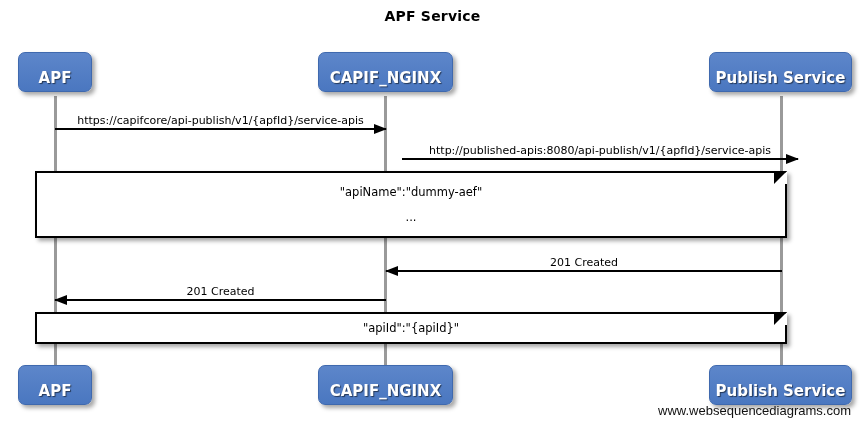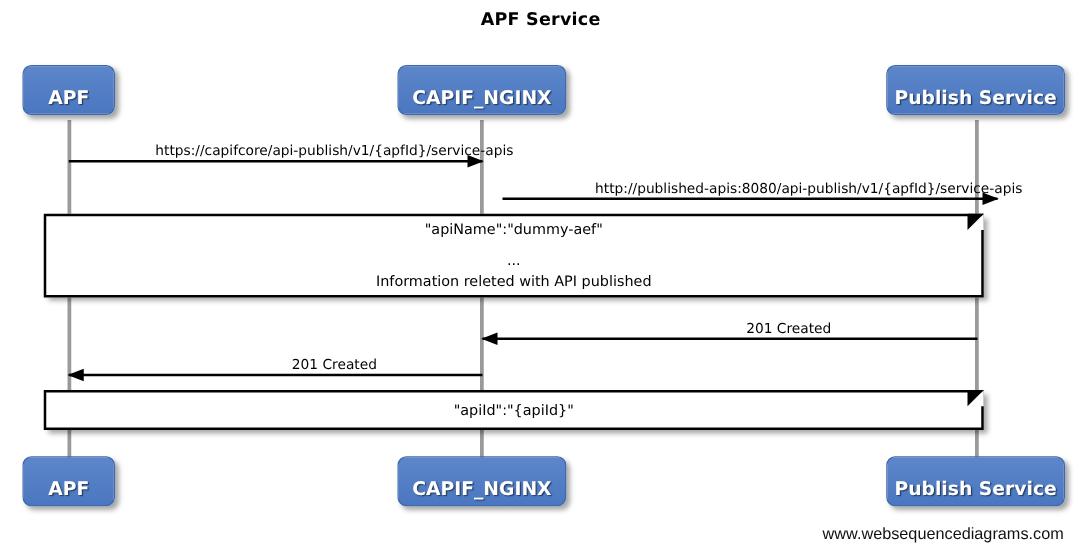--- a/index.html
+++ b/index.html
@@ -80,7 +80,6 @@
     font-size: 11px;
     color: #000000;
     white-space: nowrap;
-    padding-left: 47px;
   }
   .arrowhead {
     position: absolute;

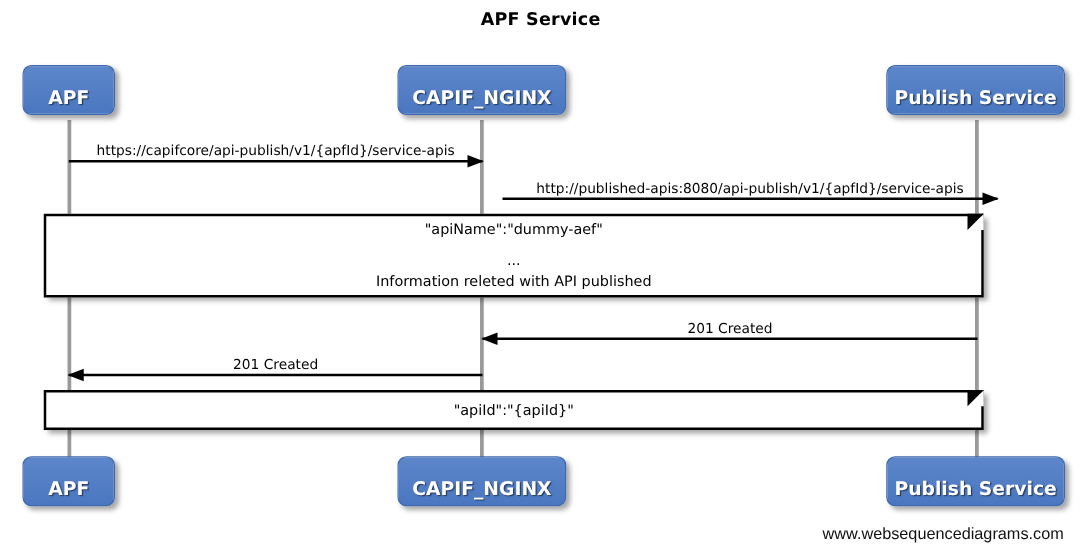--- a/index.html
+++ b/index.html
@@ -192,7 +192,6 @@
     <div class="note-content">
       <div class="note-line">"apiName":"dummy-aef"</div>
       <div class="note-line spacer-before">...</div>
-      <div class="note-line">Information releted with API published</div>
     </div>
   </div>
 

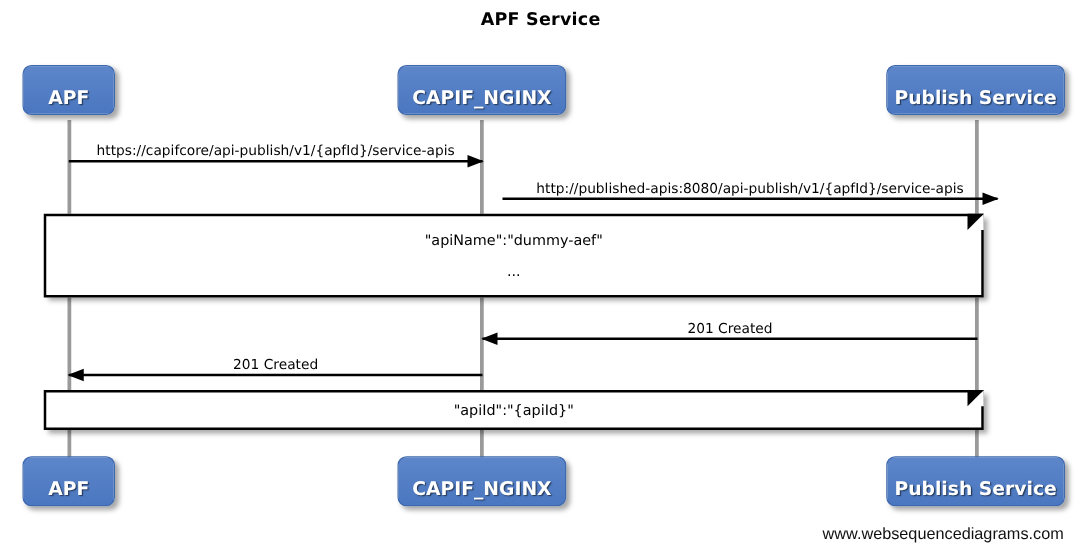--- a/index.html
+++ b/index.html
@@ -146,7 +146,7 @@
   #footer-watermark {
     position: absolute;
     right: 14px;
-    bottom: 6px;
+    bottom: 22px;
     font-size: 13px;
     color: #111111;
     font-family: "Liberation Sans", sans-serif;

